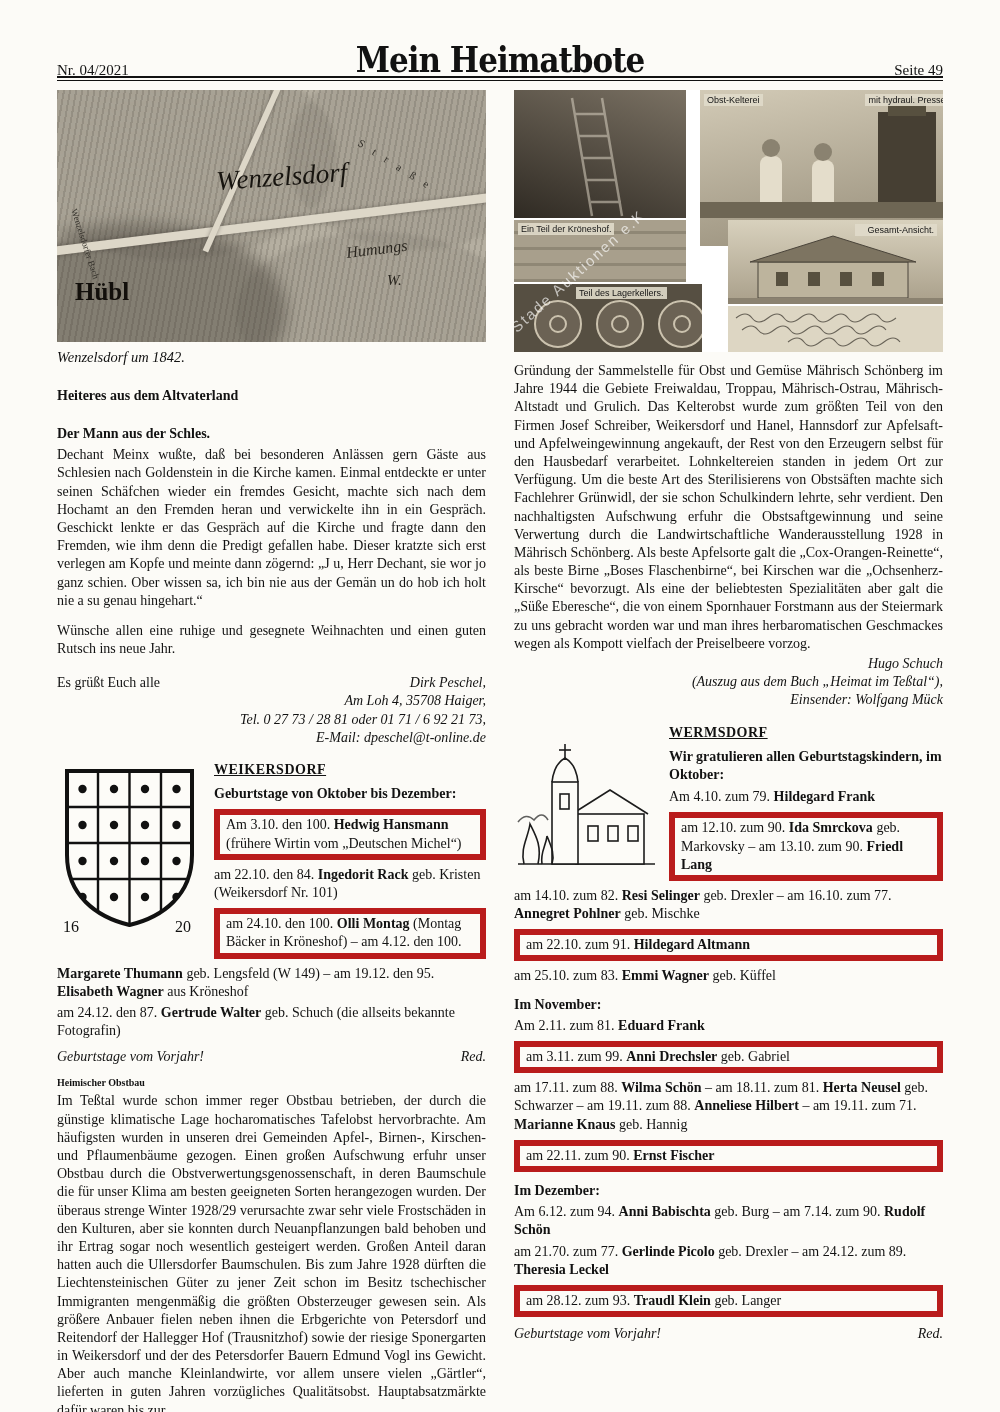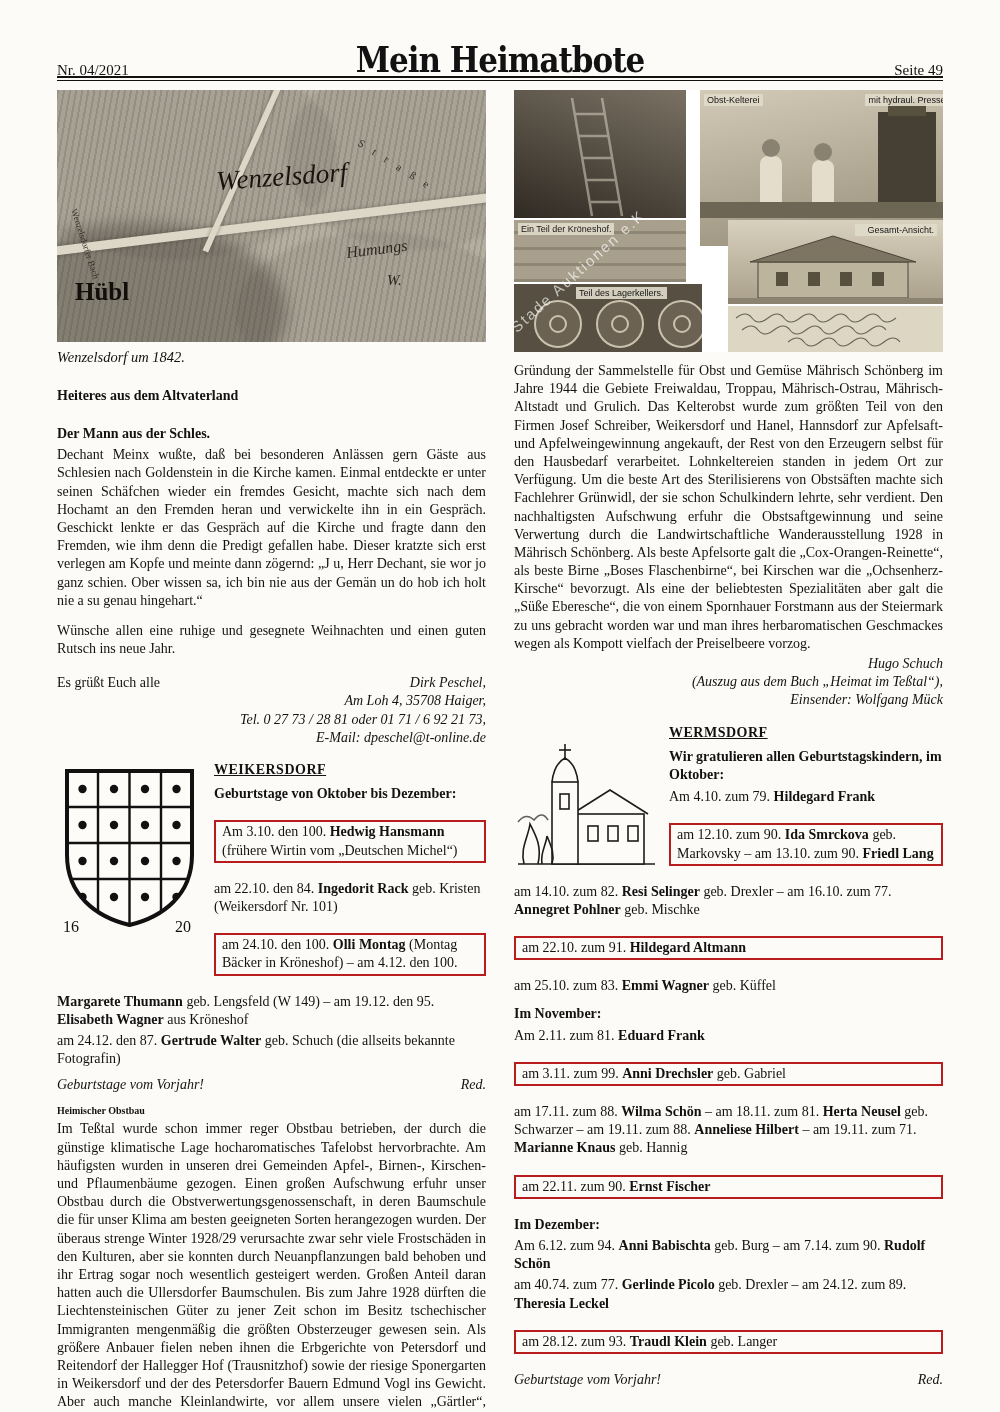--- a/index.html
+++ b/index.html
@@ -79,7 +79,7 @@
   .sect-title { font-weight:bold; font-size:14px; letter-spacing:.5px; margin:2px 0 6px 14px;text-decoration:underline; }
   .sect-sub { font-weight:bold; margin-bottom:4px; }
   .entry { margin:3px 0; }
-  .boxed { border:2px solid #b91c1c; padding:1px 6px; margin:17px 0; overflow:hidden; }
+  .boxed { border:6px solid #b91c1c; padding:1px 6px; margin:6px 0; overflow:hidden; }
   .month { font-weight:bold; margin-top:10px; }
   .vj-row { display:flex; justify-content:space-between; font-style:italic; margin-top:8px; clear:both; }
   .attrib { text-align:right; font-style:italic; margin:2px 0 8px; }

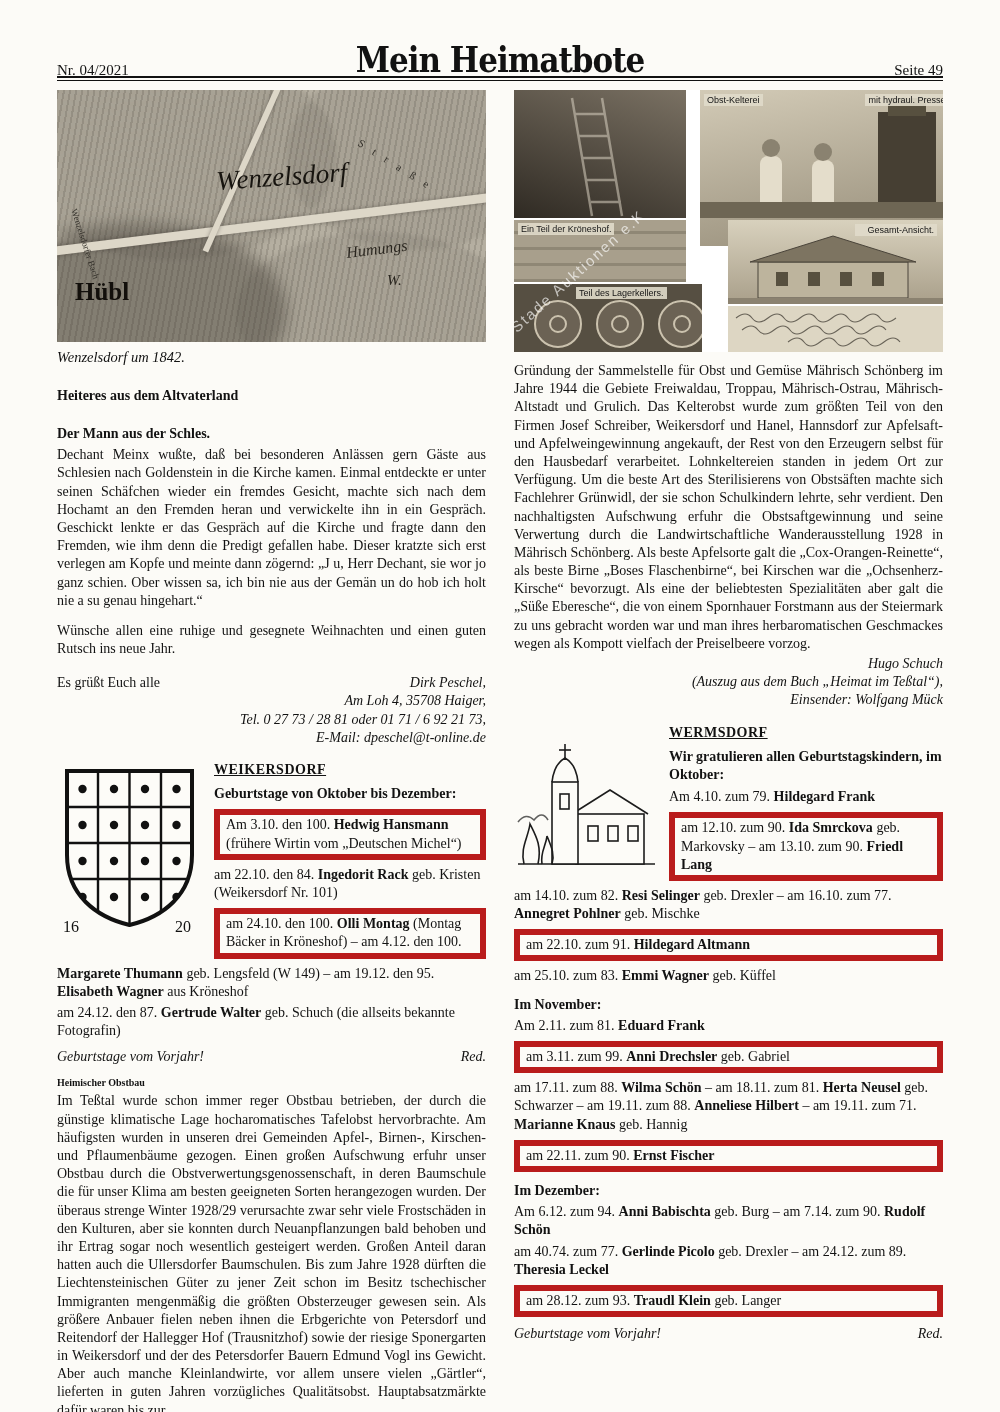--- a/index.html
+++ b/index.html
@@ -298,7 +298,7 @@
 
         <div class="month">Im Dezember:</div>
         <div class="entry"><span>Am 6.12. zum 94. </span><span class="b">Anni Babischta</span><span> geb. Burg – am 7.14. zum 90. </span><span class="b">Rudolf Schön</span></div>
-        <div class="entry"><span>am 40.74. zum 77. </span><span class="b">Gerlinde Picolo</span><span> geb. Drexler – am 24.12. zum 89. </span><span class="b">Theresia Leckel</span></div>
+        <div class="entry"><span>am 21.70. zum 77. </span><span class="b">Gerlinde Picolo</span><span> geb. Drexler – am 24.12. zum 89. </span><span class="b">Theresia Leckel</span></div>
         <div class="entry boxed"><span>am 28.12. zum 93. </span><span class="b">Traudl Klein</span><span> geb. Langer</span></div>
 
         <div class="vj-row">

